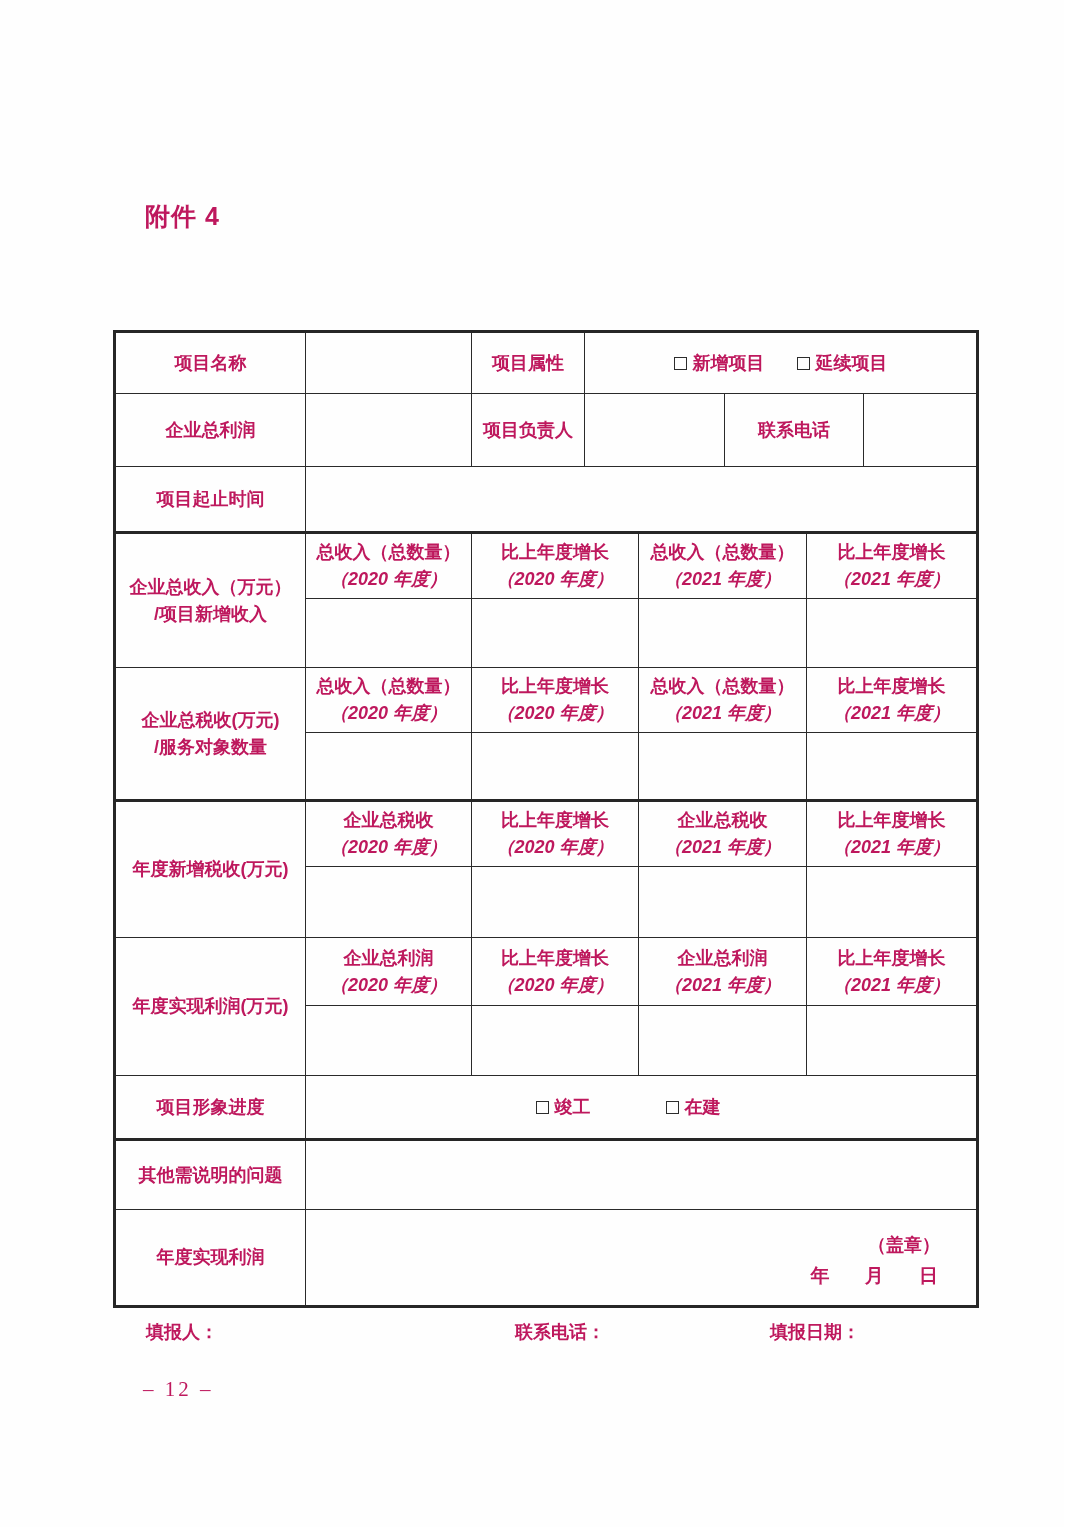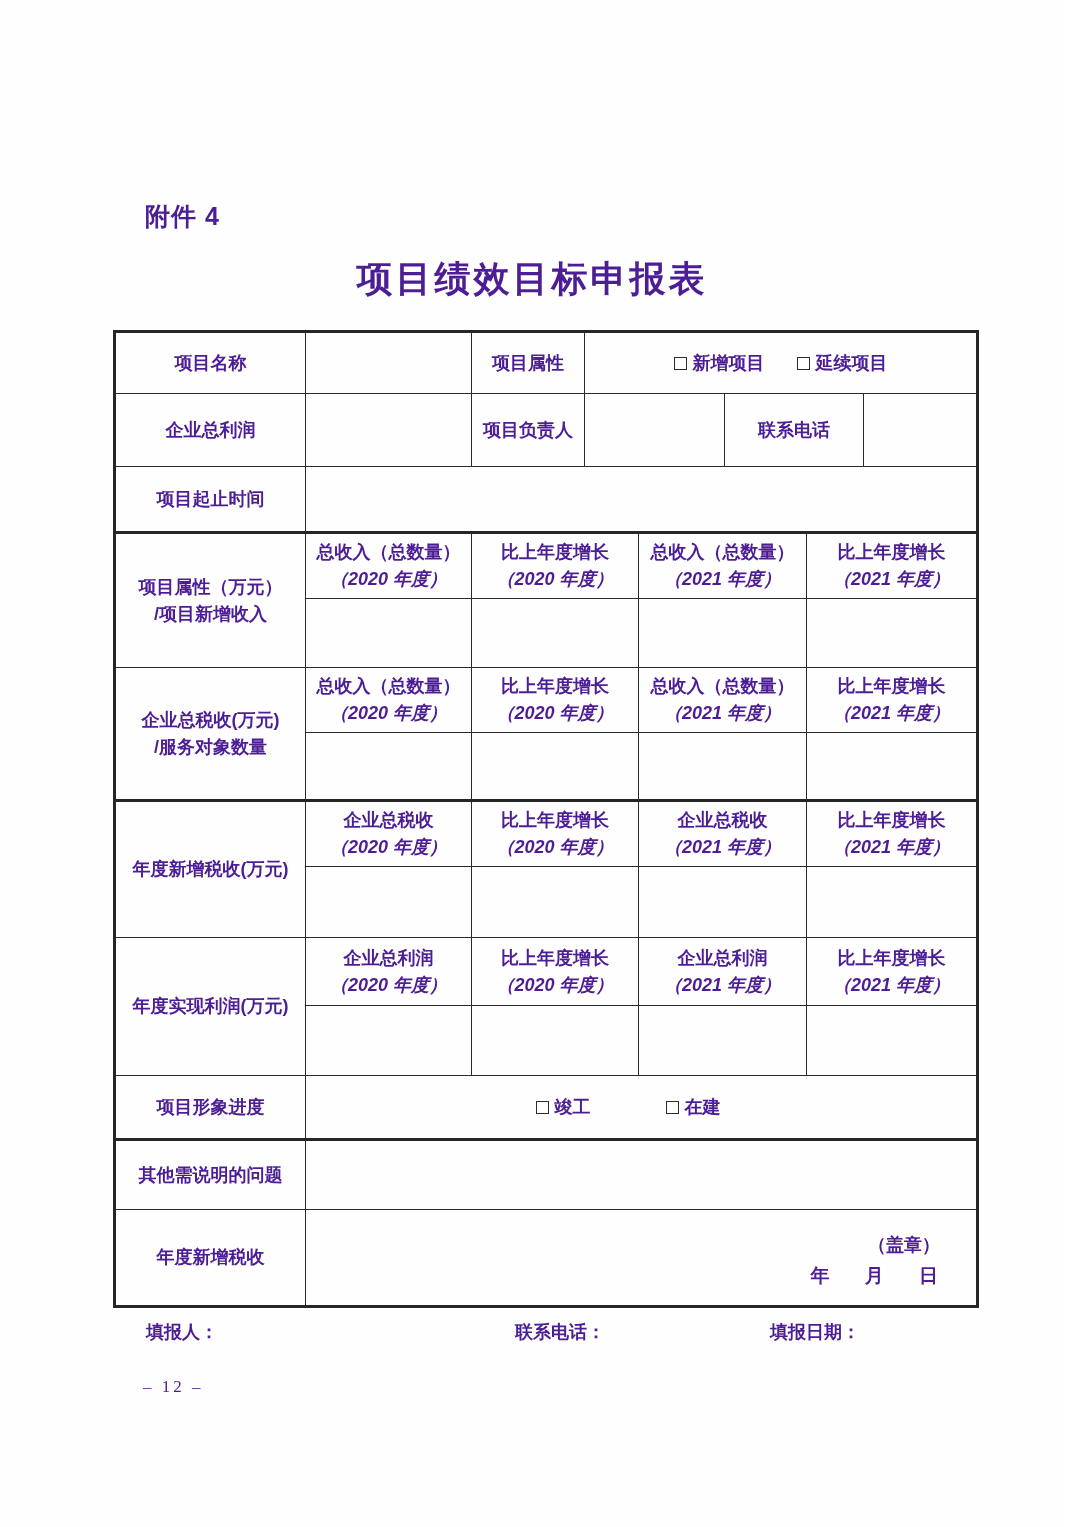--- a/index.html
+++ b/index.html
@@ -5,7 +5,7 @@
   html,body { margin:0; padding:0; background:#ffffff; }
   .page {
     position:relative; width:1064px; height:1527px; background:#fefefe;
-    font-family:"Liberation Sans", sans-serif; color:#4c1d95; overflow:hidden;
+    font-family:"Liberation Sans", sans-serif; color:#be185d; overflow:hidden;
   }
   .attachment {
     position:absolute; left:145px; top:200px;

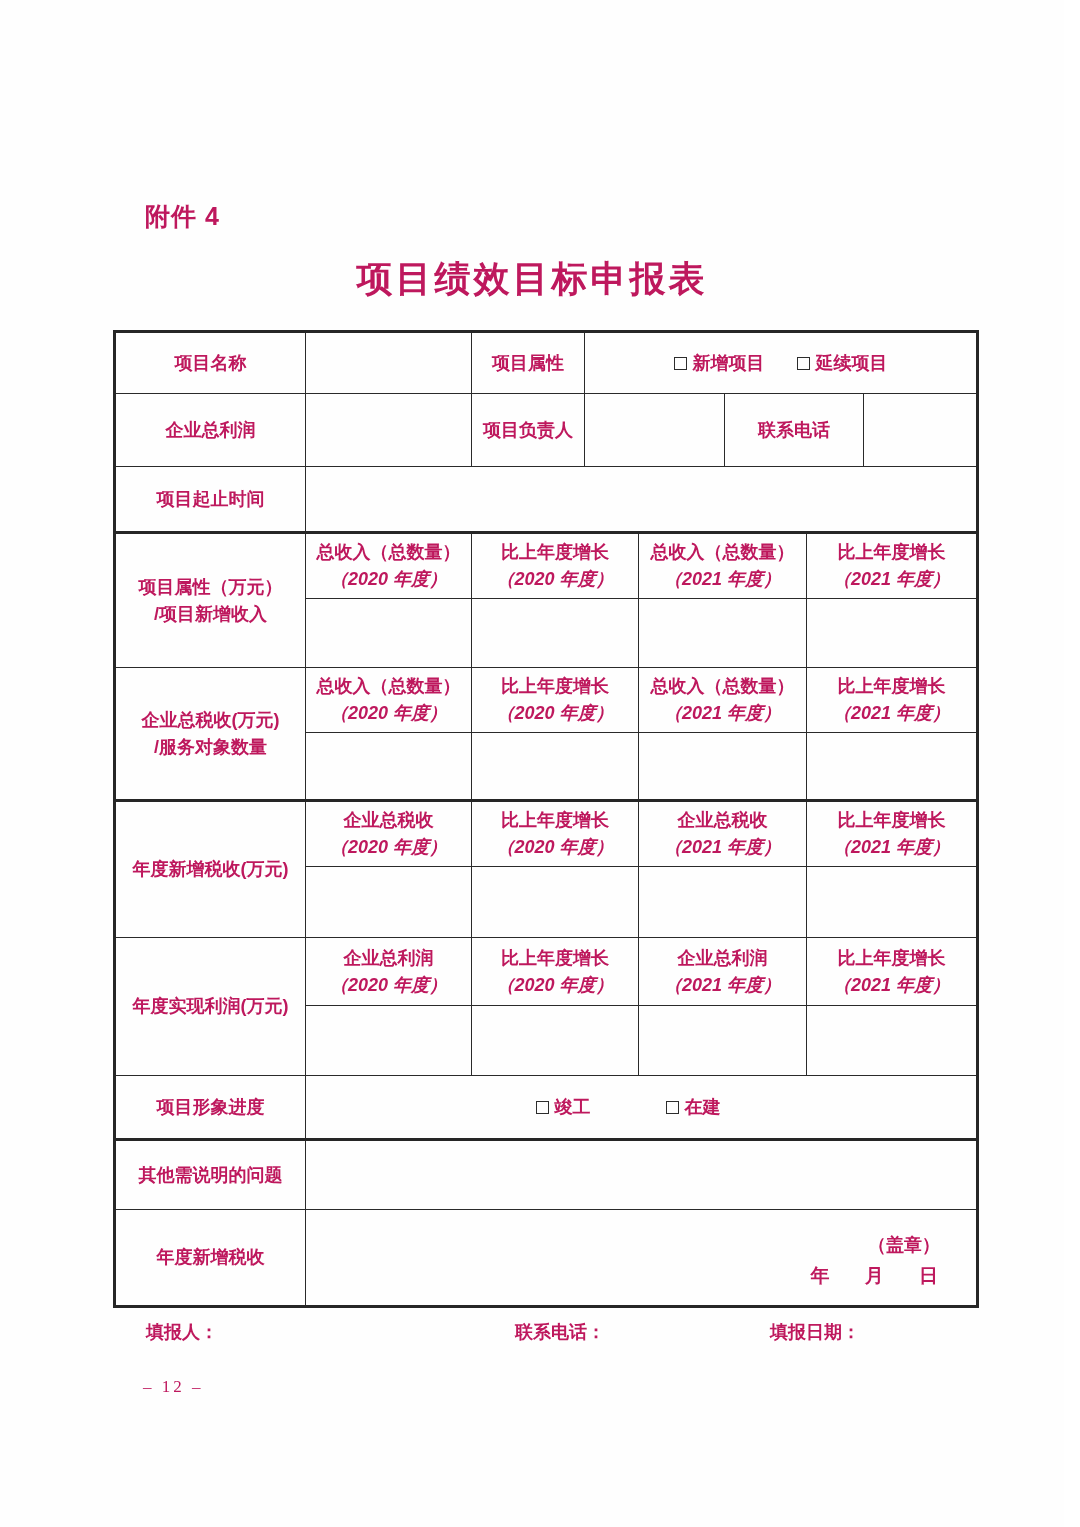--- a/index.html
+++ b/index.html
@@ -58,7 +58,6 @@
 <div class="page">
 
   <div class="attachment">附件 4</div>
-  <div class="title">项目绩效目标申报表</div>
 
   <table class="form">
     <colgroup>

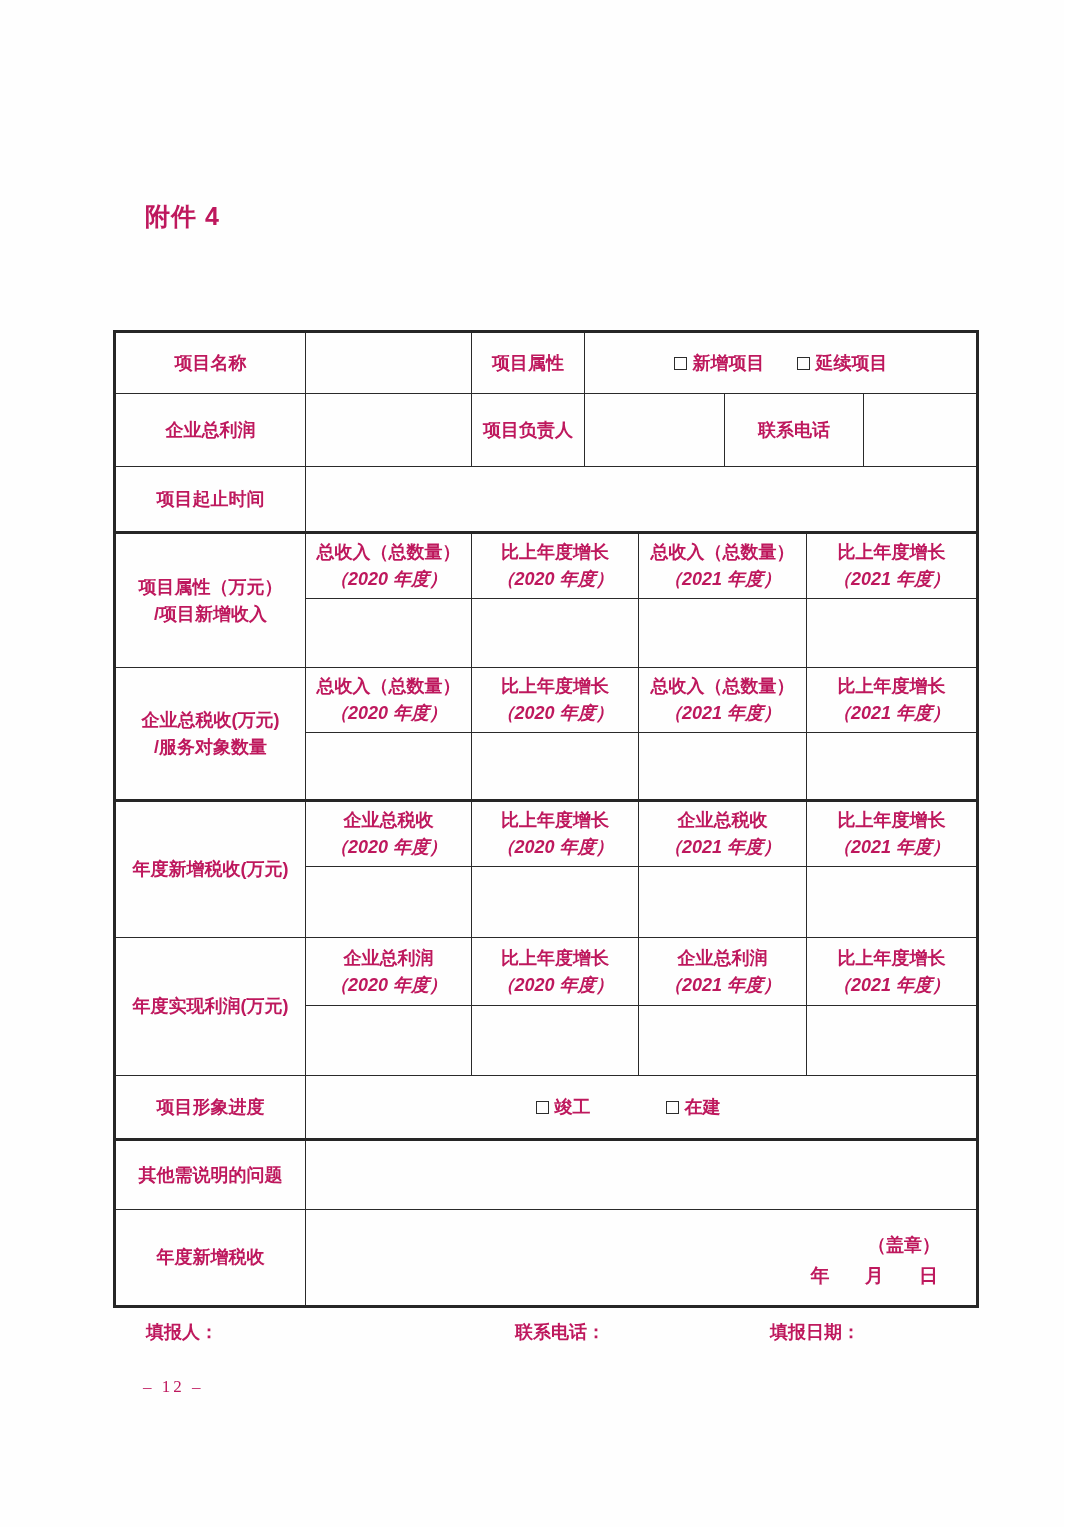--- a/index.html
+++ b/index.html
@@ -106,7 +106,7 @@
 
     <tr style="height:66px" class="thick-top">
       <td class="lbl" rowspan="2">
-        <div>项目属性（万元）</div>
+        <div>企业总收入（万元）</div>
         <div class="l2">/项目新增收入</div>
       </td>
       <td class="hdr">

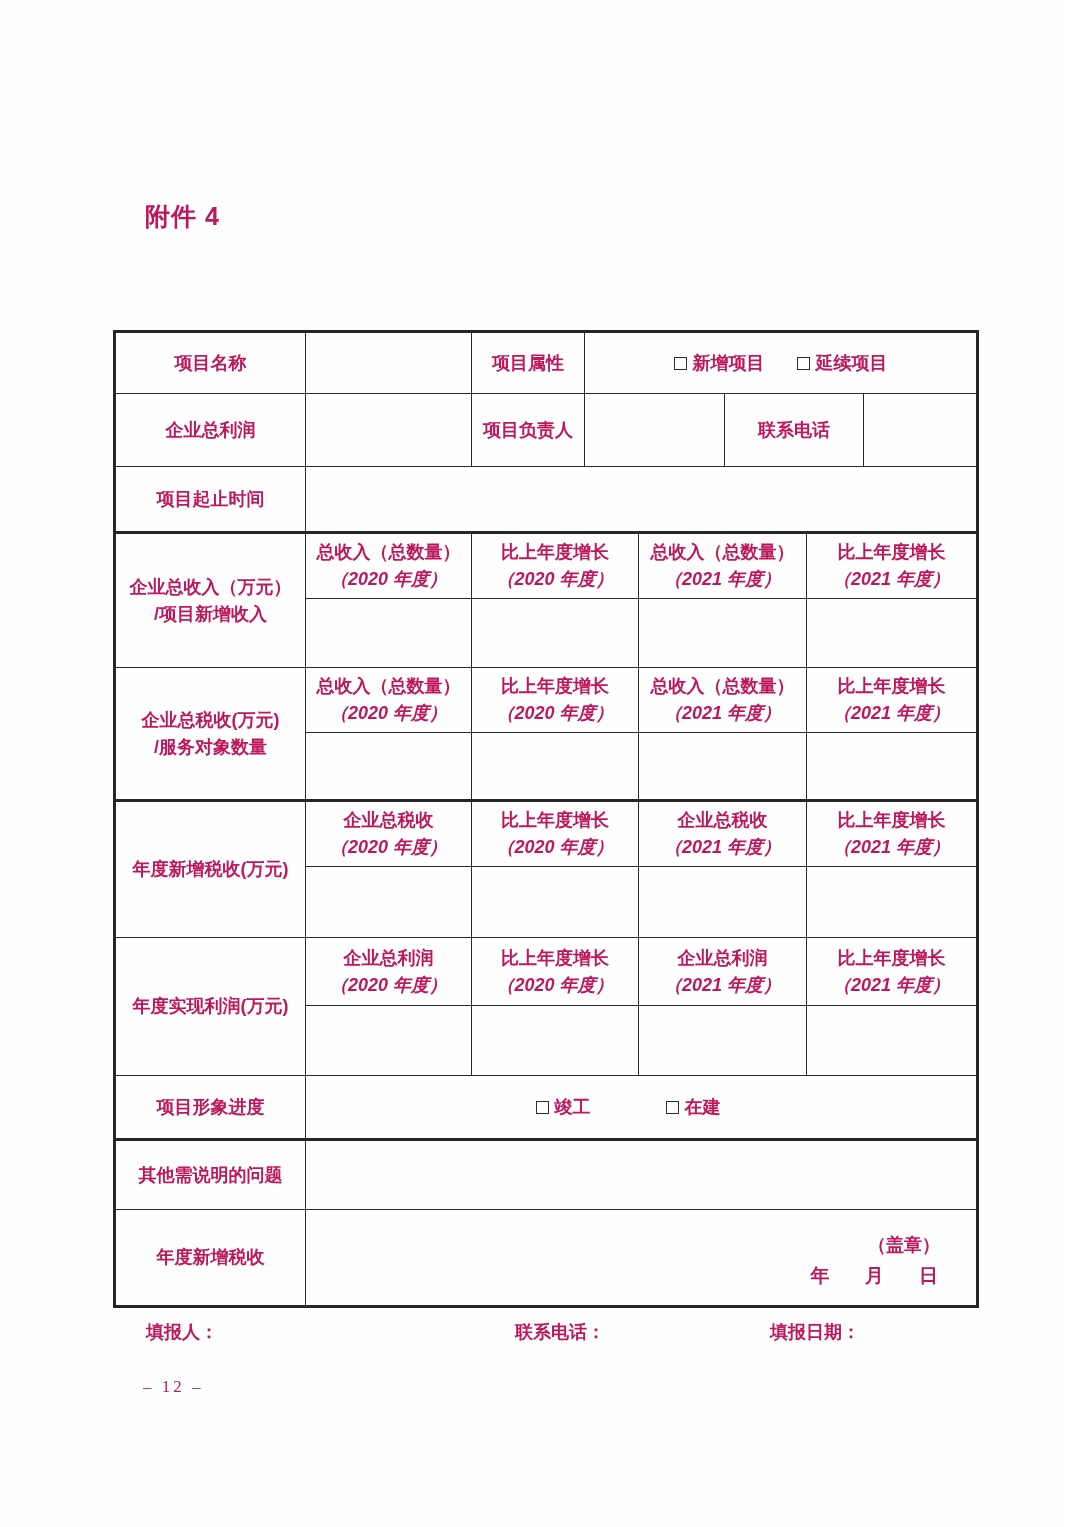--- a/index.html
+++ b/index.html
@@ -242,7 +242,7 @@
     </tr>
 
     <tr style="height:97px">
-      <td class="lbl">年度新增税收</td>
+      <td class="lbl">年度实现利润</td>
       <td colspan="7" class="sealcell">
         <div class="sealbox">
           <span class="sealnote">（盖章）</span>

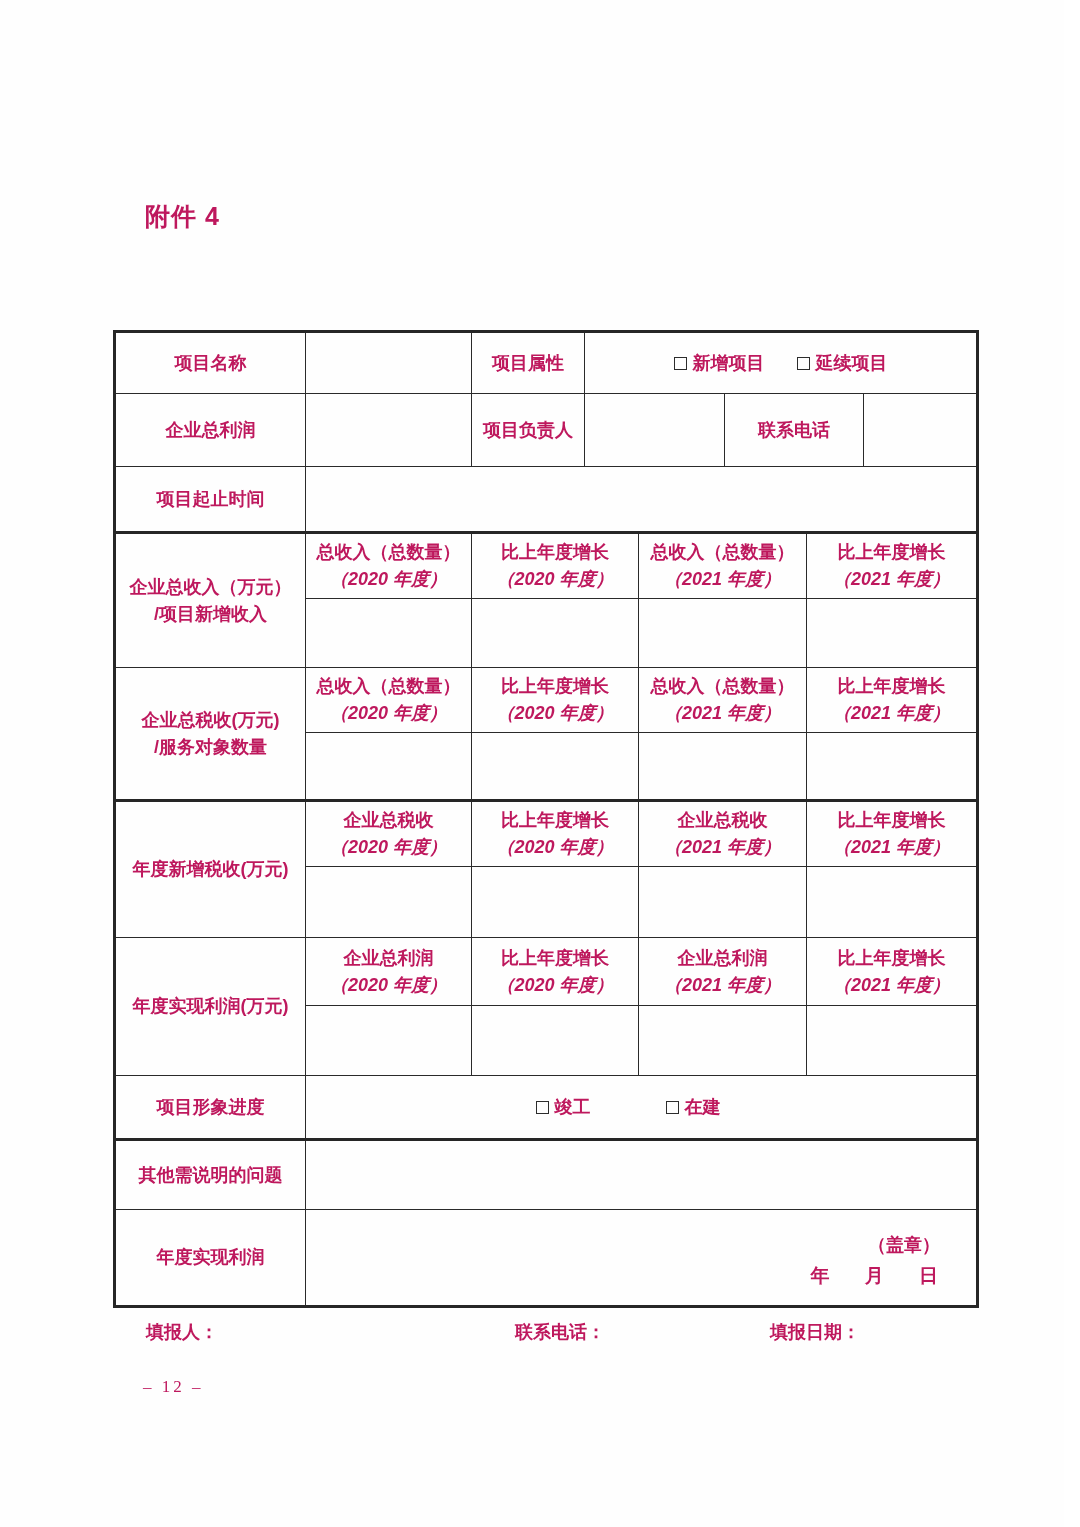--- a/index.html
+++ b/index.html
@@ -49,7 +49,7 @@
   .f1 { left:146px; } .f2 { left:515px; } .f3 { left:770px; }
   .pagenum {
     position:absolute; left:143px; top:1377px;
-    font-family:"Liberation Serif", serif; font-size:17px; letter-spacing:3px;
+    font-family:"Liberation Serif", serif; font-size:21px; letter-spacing:3px;
   }
 </style>
 </head>

